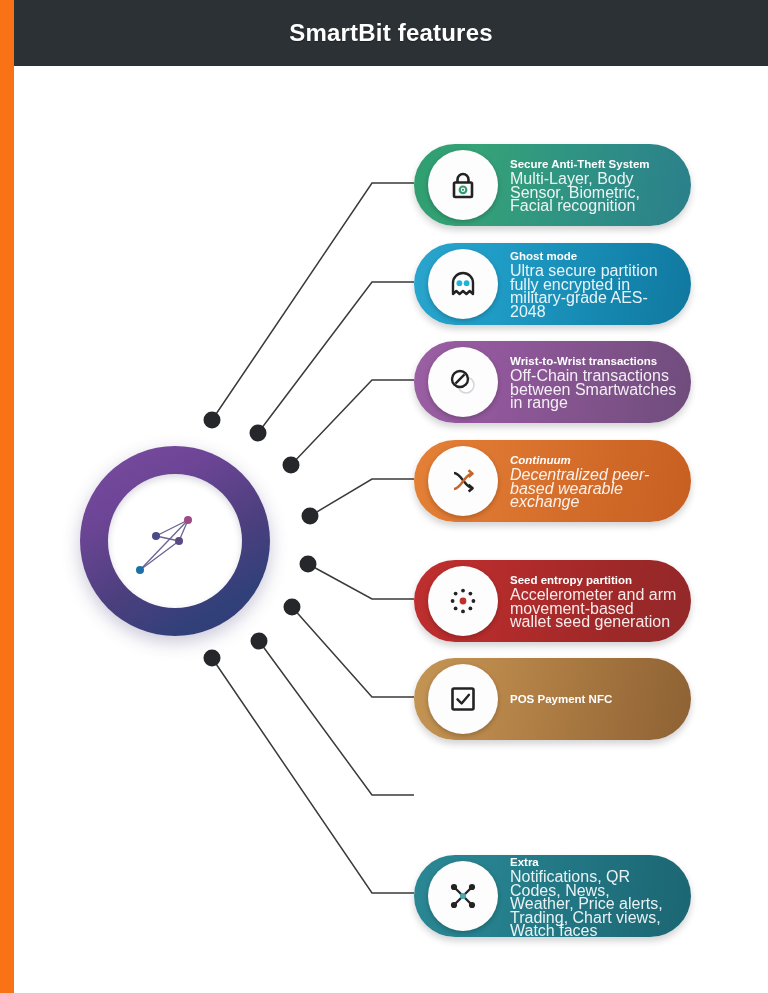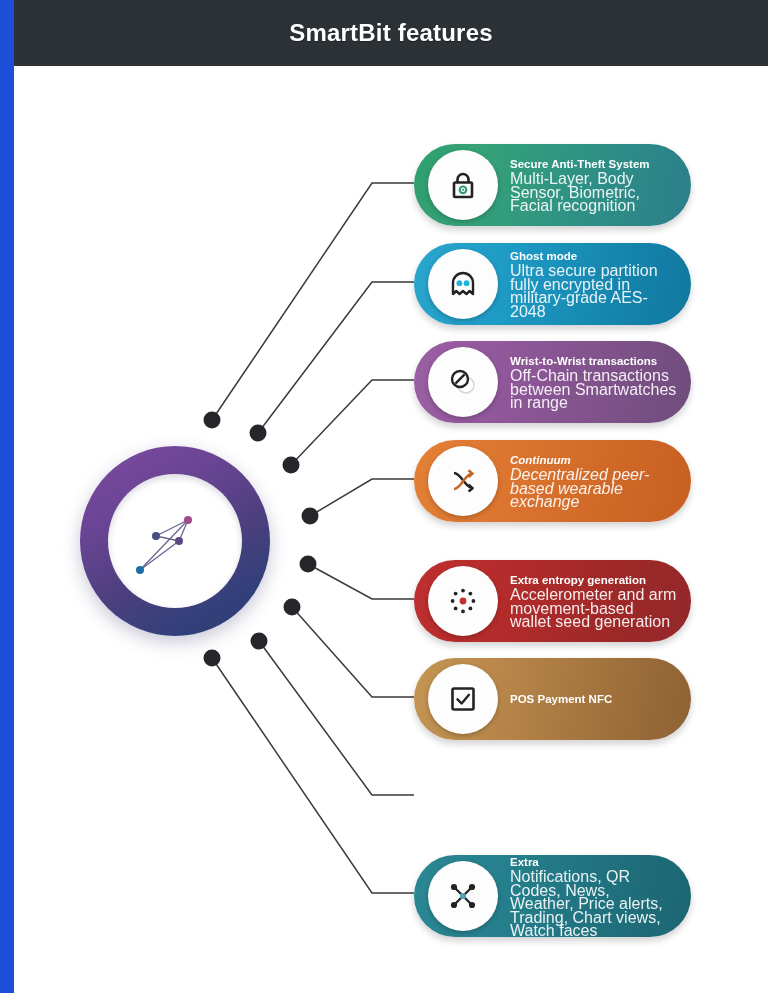--- a/index.html
+++ b/index.html
@@ -12,7 +12,7 @@
   #page {
     position: relative;
     width: 768px; height: 993px;
-    background: #1d4ed8;
+    background: #f97316;
   }
   
   #canvas {

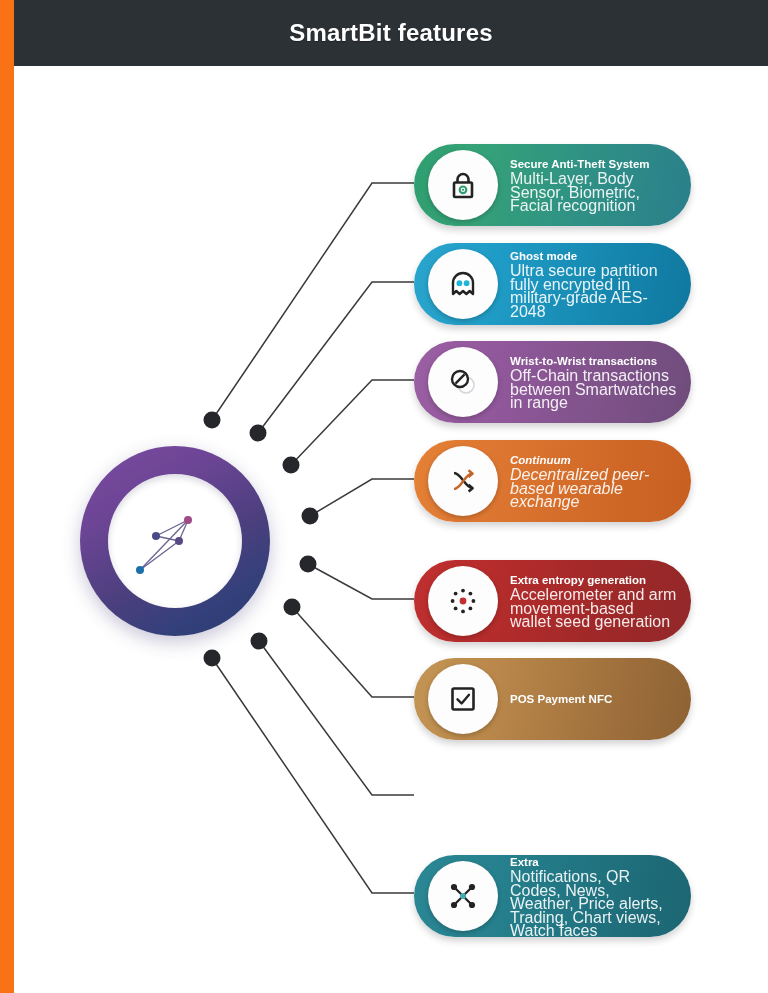--- a/index.html
+++ b/index.html
@@ -245,7 +245,7 @@
       </svg>
     </div>
     <div class="card-text">
-      <div class="card-title">Extra entropy generation</div>
+      <div class="card-title">Seed entropy partition</div>
       <div class="card-desc">Accelerometer and arm movement-based wallet seed generation</div>
     </div>
   </div>

